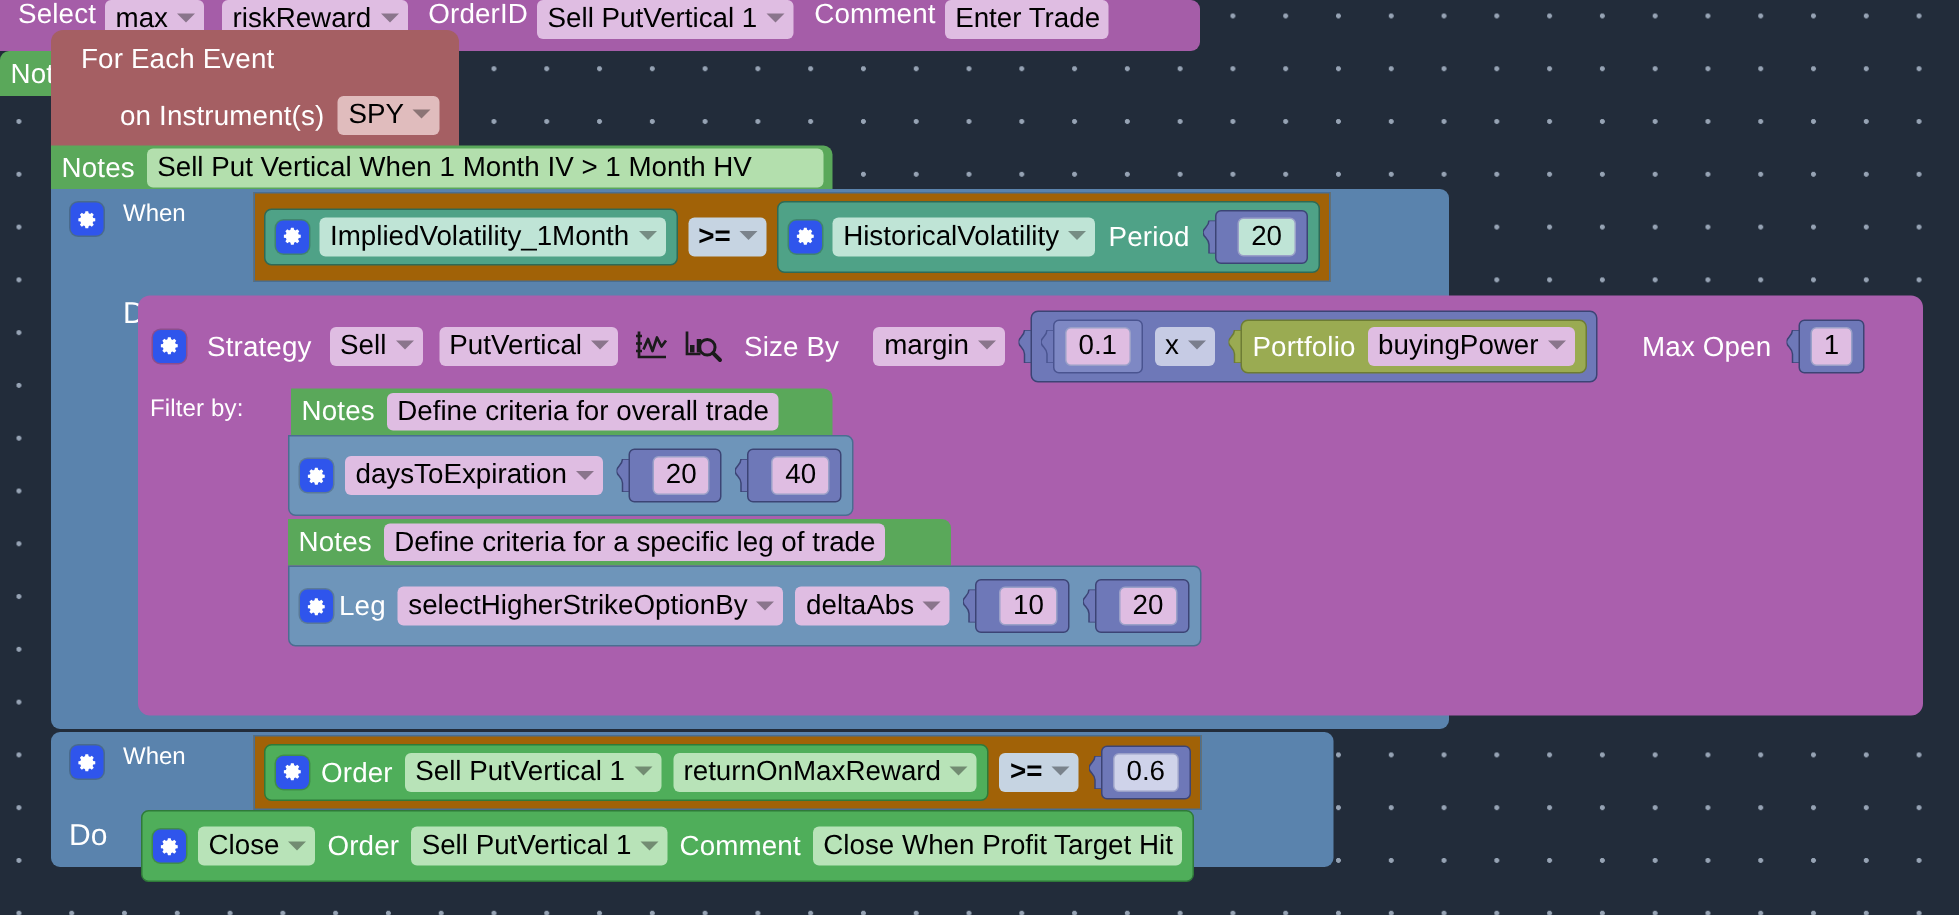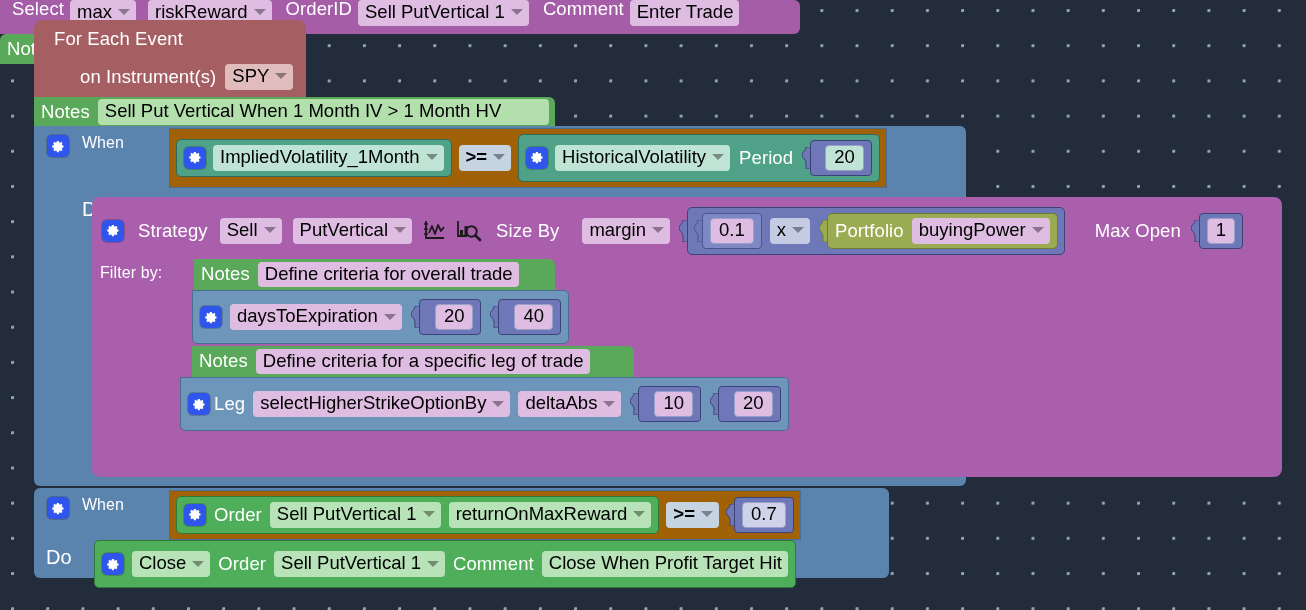--- a/index.html
+++ b/index.html
@@ -429,7 +429,7 @@
       <span class="field">Define criteria for a specific leg of trade</span>
     </div>
 
-    <div class="slate" style="position:absolute;left:88px;top:180px;height:42px;border-radius:0 5px 5px 5px">
+    <div class="slate" style="position:absolute;left:100px;top:180px;height:42px;border-radius:0 5px 5px 5px">
       <span class="gear">
         <svg width="15" height="15" viewBox="0 0 24 24" aria-hidden="true">
           <path fill="#ffffff" d="M12 8.2a3.8 3.8 0 1 0 0 7.6 3.8 3.8 0 0 0 0-7.6zm0 5.6a1.8 1.8 0 1 1 0-3.6 1.8 1.8 0 0 1 0 3.6z"></path>

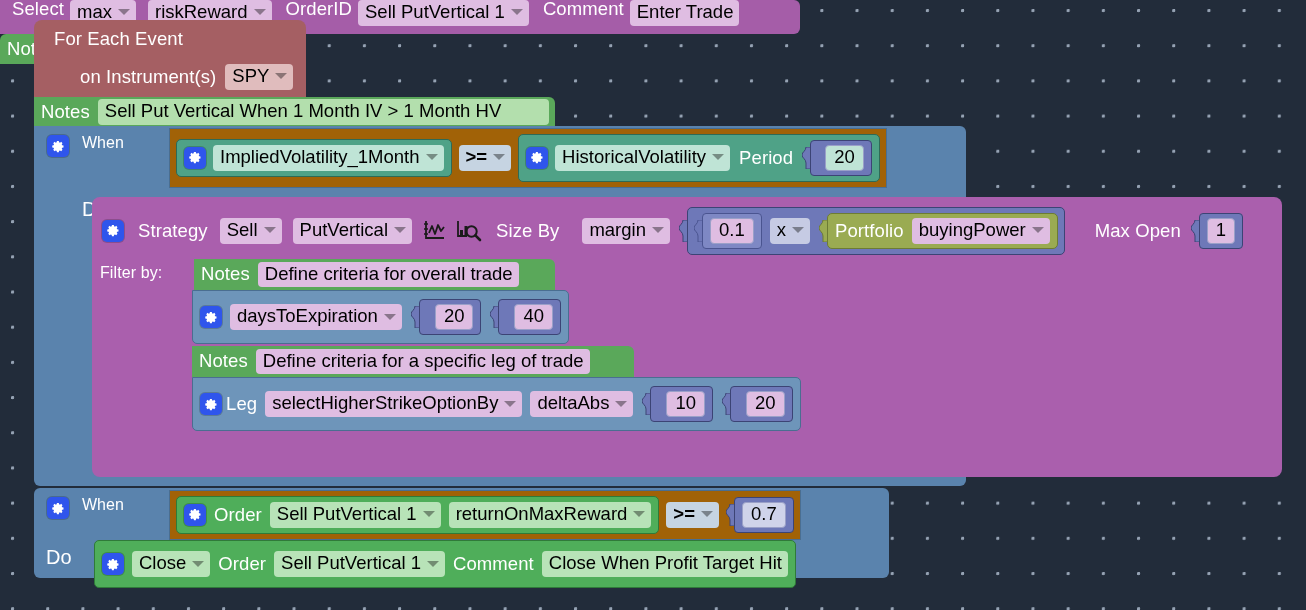--- a/index.html
+++ b/index.html
@@ -521,7 +521,7 @@
           <path d="M9 0H4C4 4 0 5 0 8s4 4 4 8v6h5z" fill="#6e78b8" stroke="#3c4475"></path>
         </svg>
         <span class="numblk">
-          <span class="field">0.7</span>
+          <span class="field">0.6</span>
         </span>
       </span>
     </div>

